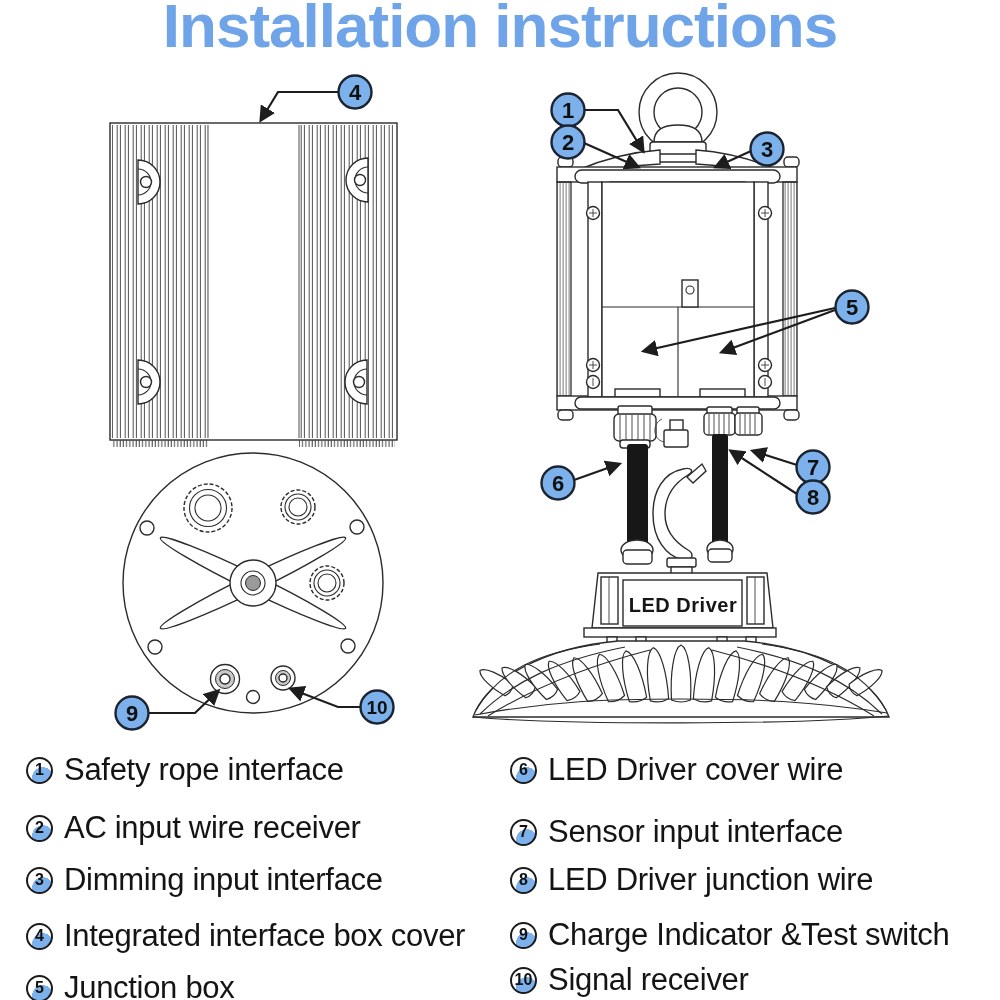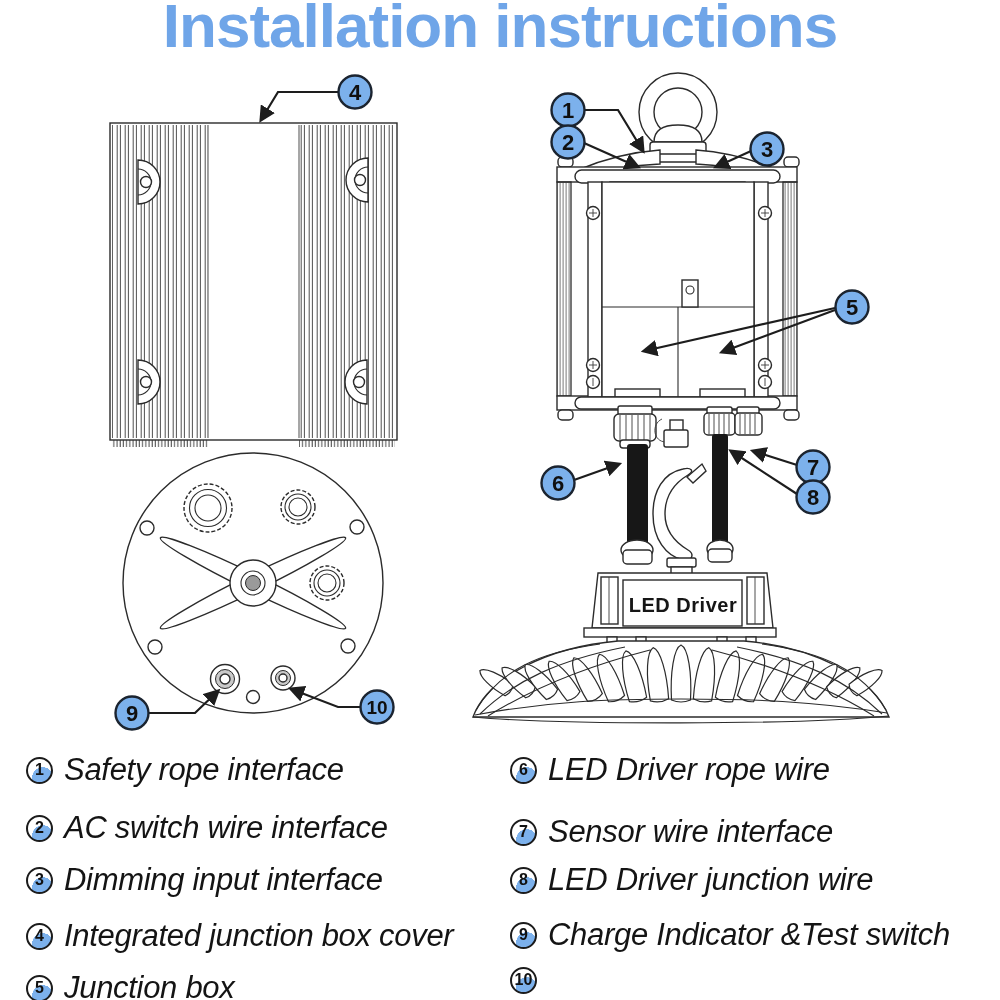--- a/index.html
+++ b/index.html
@@ -38,7 +38,7 @@
          display:flex;align-items:center;justify-content:center;margin-right:11px;
          font-size:16px;font-weight:600;color:#111;box-sizing:border-box;
          background:radial-gradient(circle at 64% 82%, var(--accent-blue) 0 44%, rgba(255,255,255,0) 45%);}
-  .ltext{font-size:31px;color:var(--text-color);white-space:nowrap;letter-spacing:-0.3px;font-style:italic;}
+  .ltext{font-size:31px;color:var(--text-color);white-space:nowrap;letter-spacing:-0.3px;}
 </style>
 </head>
 <body>

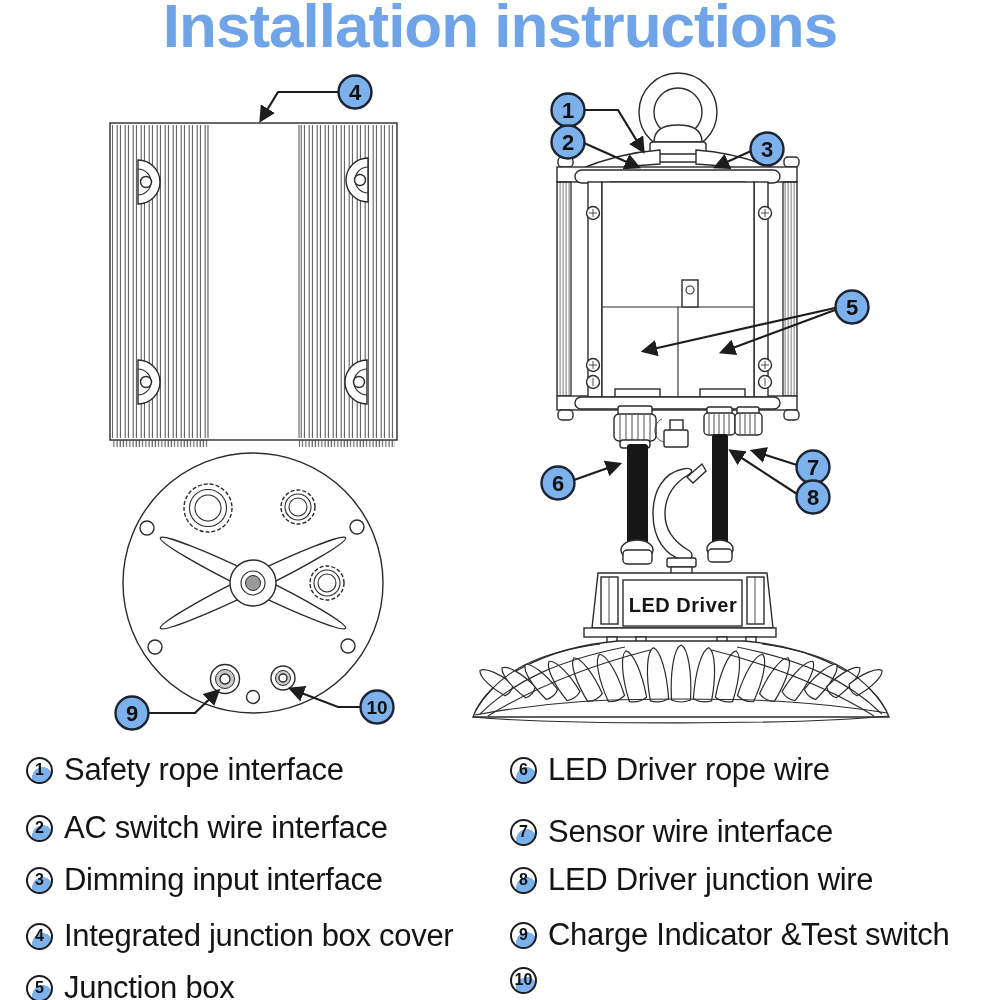--- a/index.html
+++ b/index.html
@@ -374,7 +374,7 @@
 
     <div class="legend-row col-right" style="top:753px">
       <span class="lmark">6</span>
-      <span class="ltext">LED Driver rope wire</span>
+      <span class="ltext">LED Driver cover wire</span>
     </div>
     <div class="legend-row col-right" style="top:815px">
       <span class="lmark">7</span>

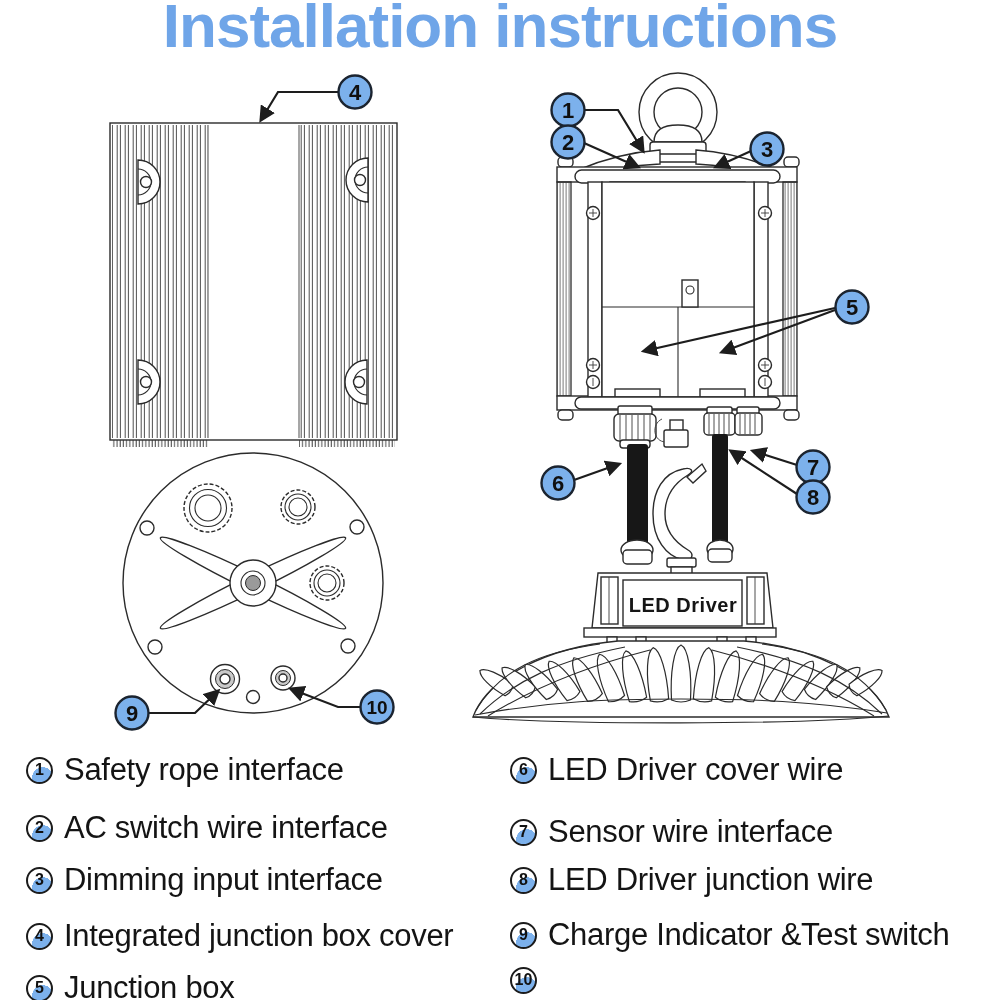--- a/index.html
+++ b/index.html
@@ -357,7 +357,7 @@
     </div>
     <div class="legend-row col-left" style="top:811px">
       <span class="lmark">2</span>
-      <span class="ltext">AC switch wire interface</span>
+      <span class="ltext">AC input wire receiver</span>
     </div>
     <div class="legend-row col-left" style="top:863px">
       <span class="lmark">3</span>

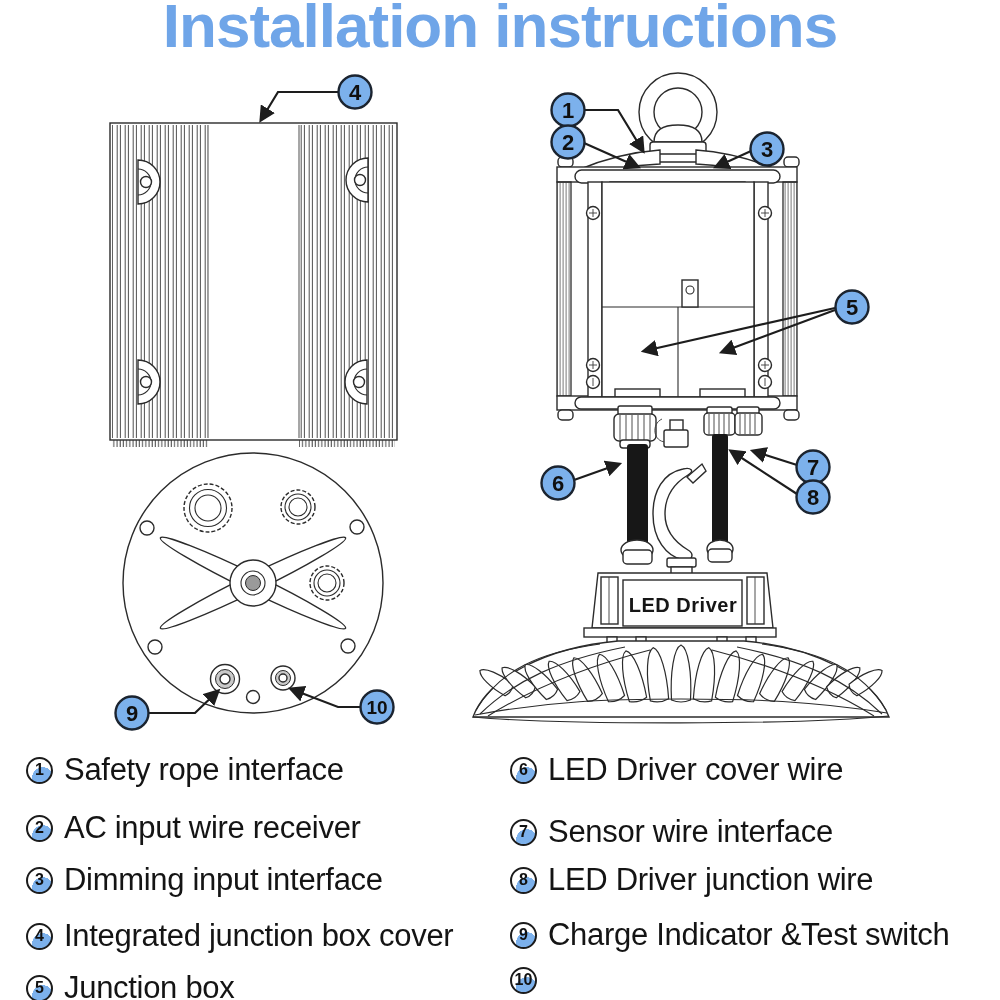--- a/index.html
+++ b/index.html
@@ -378,7 +378,7 @@
     </div>
     <div class="legend-row col-right" style="top:815px">
       <span class="lmark">7</span>
-      <span class="ltext">Sensor wire interface</span>
+      <span class="ltext">Sensor input interface</span>
     </div>
     <div class="legend-row col-right" style="top:863px">
       <span class="lmark">8</span>

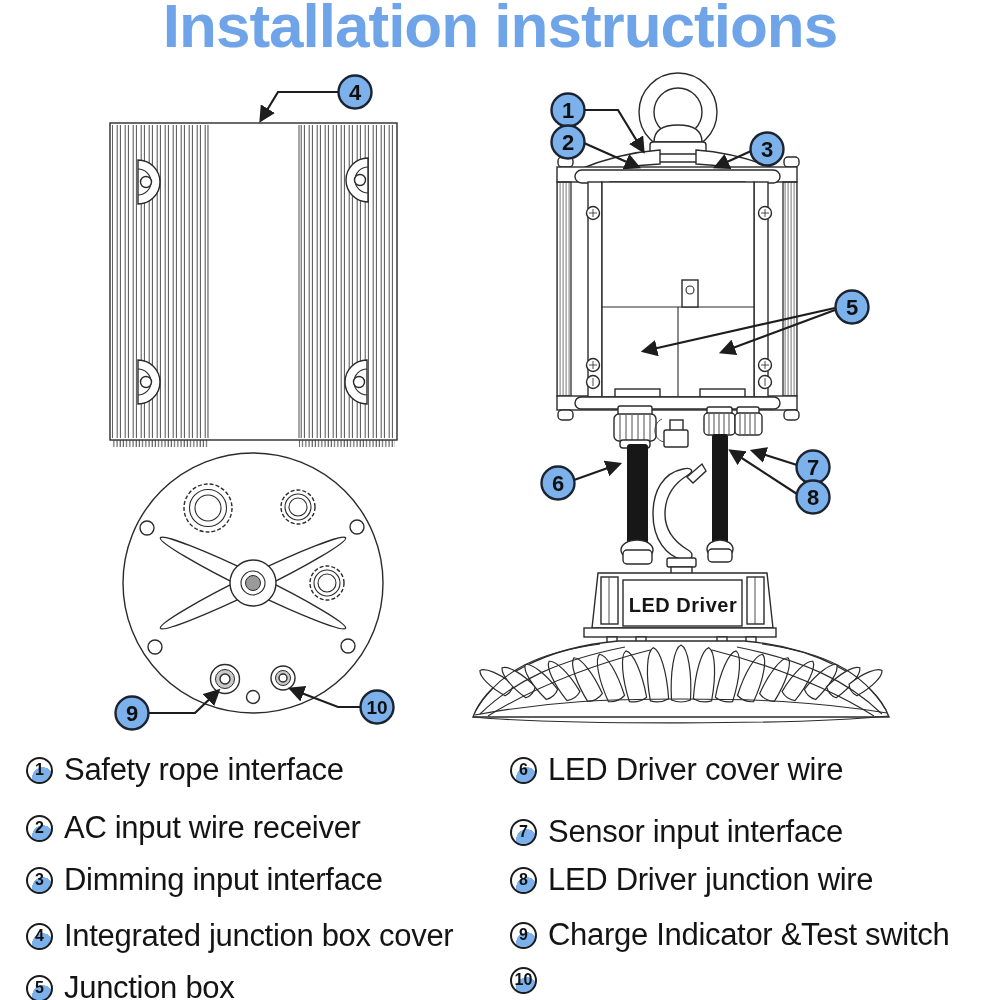--- a/index.html
+++ b/index.html
@@ -365,7 +365,7 @@
     </div>
     <div class="legend-row col-left" style="top:919px">
       <span class="lmark">4</span>
-      <span class="ltext">Integrated junction box cover</span>
+      <span class="ltext">Integrated interface box cover</span>
     </div>
     <div class="legend-row col-left" style="top:971px">
       <span class="lmark">5</span>

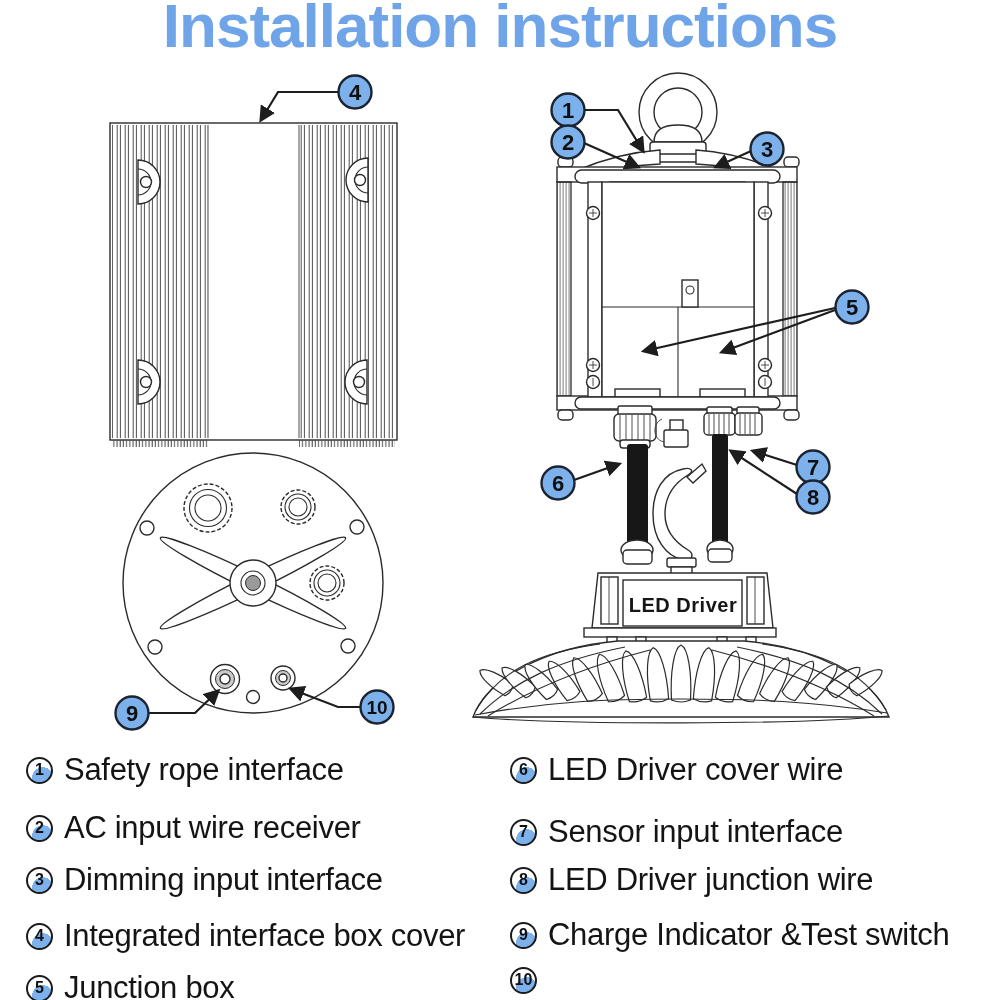--- a/index.html
+++ b/index.html
@@ -390,6 +390,7 @@
     </div>
     <div class="legend-row col-right" style="top:963px">
       <span class="lmark">10</span>
+      <span class="ltext">Signal receiver</span>
     </div>
   </div>
 

